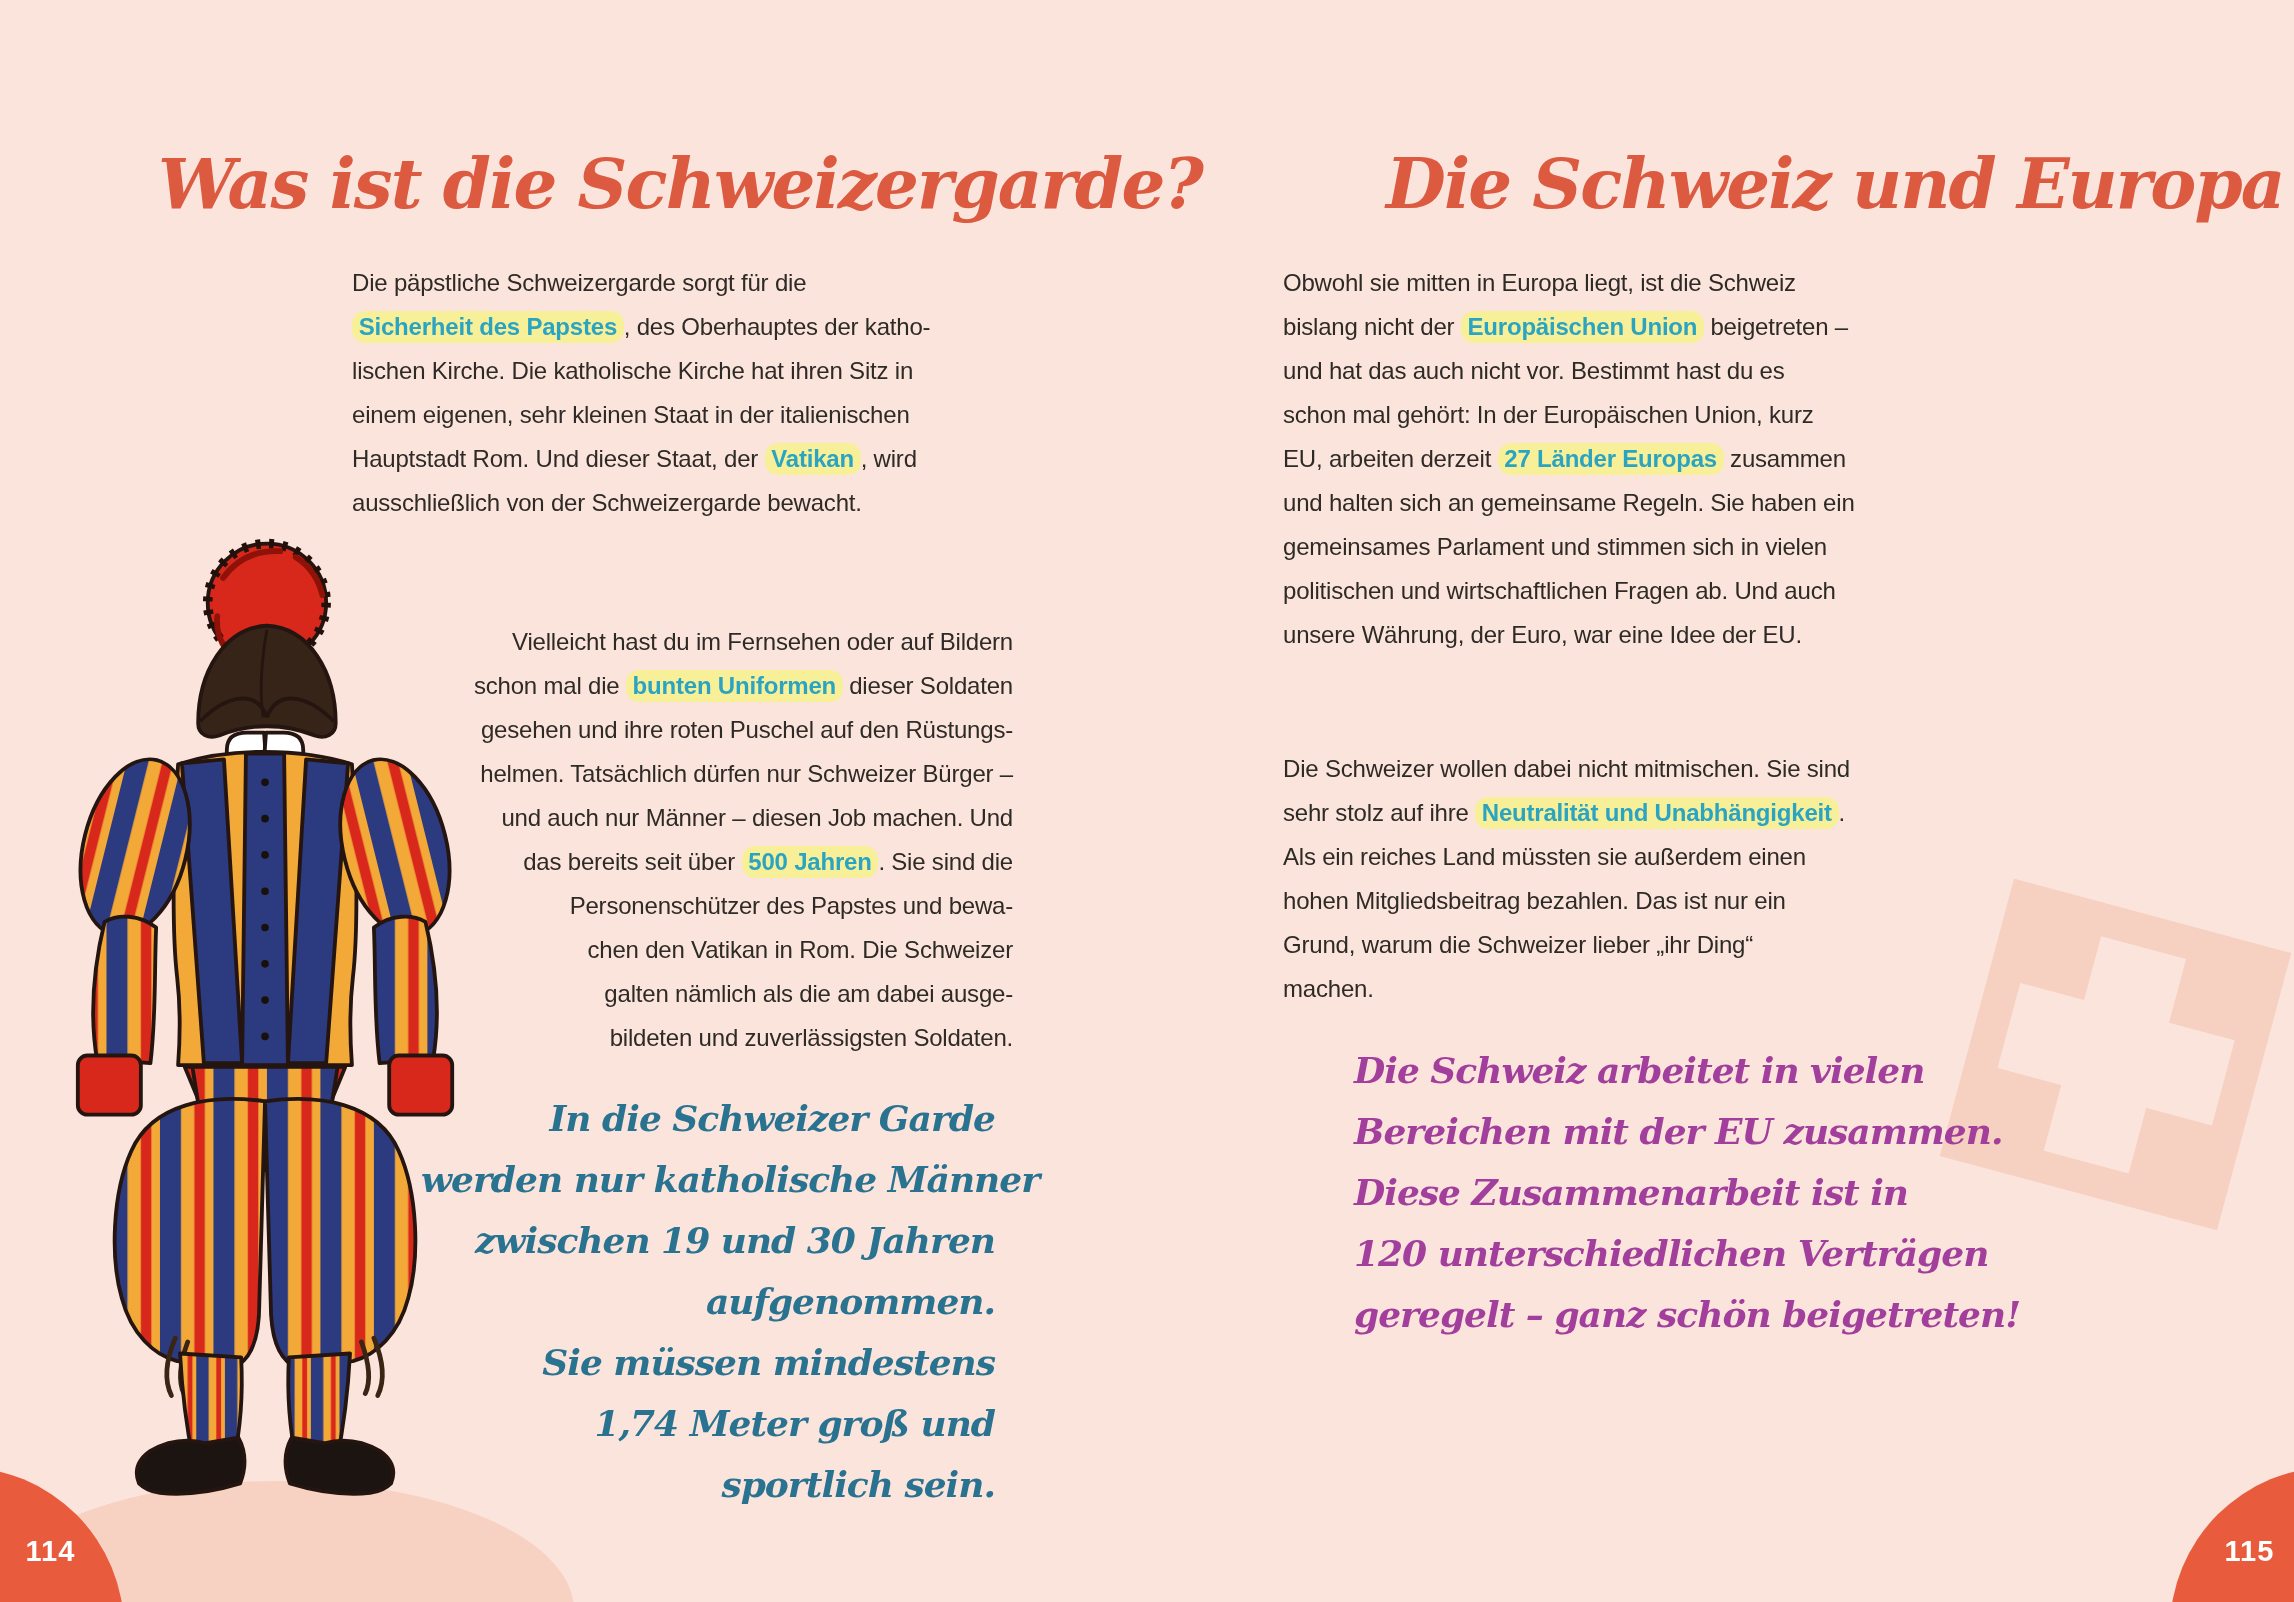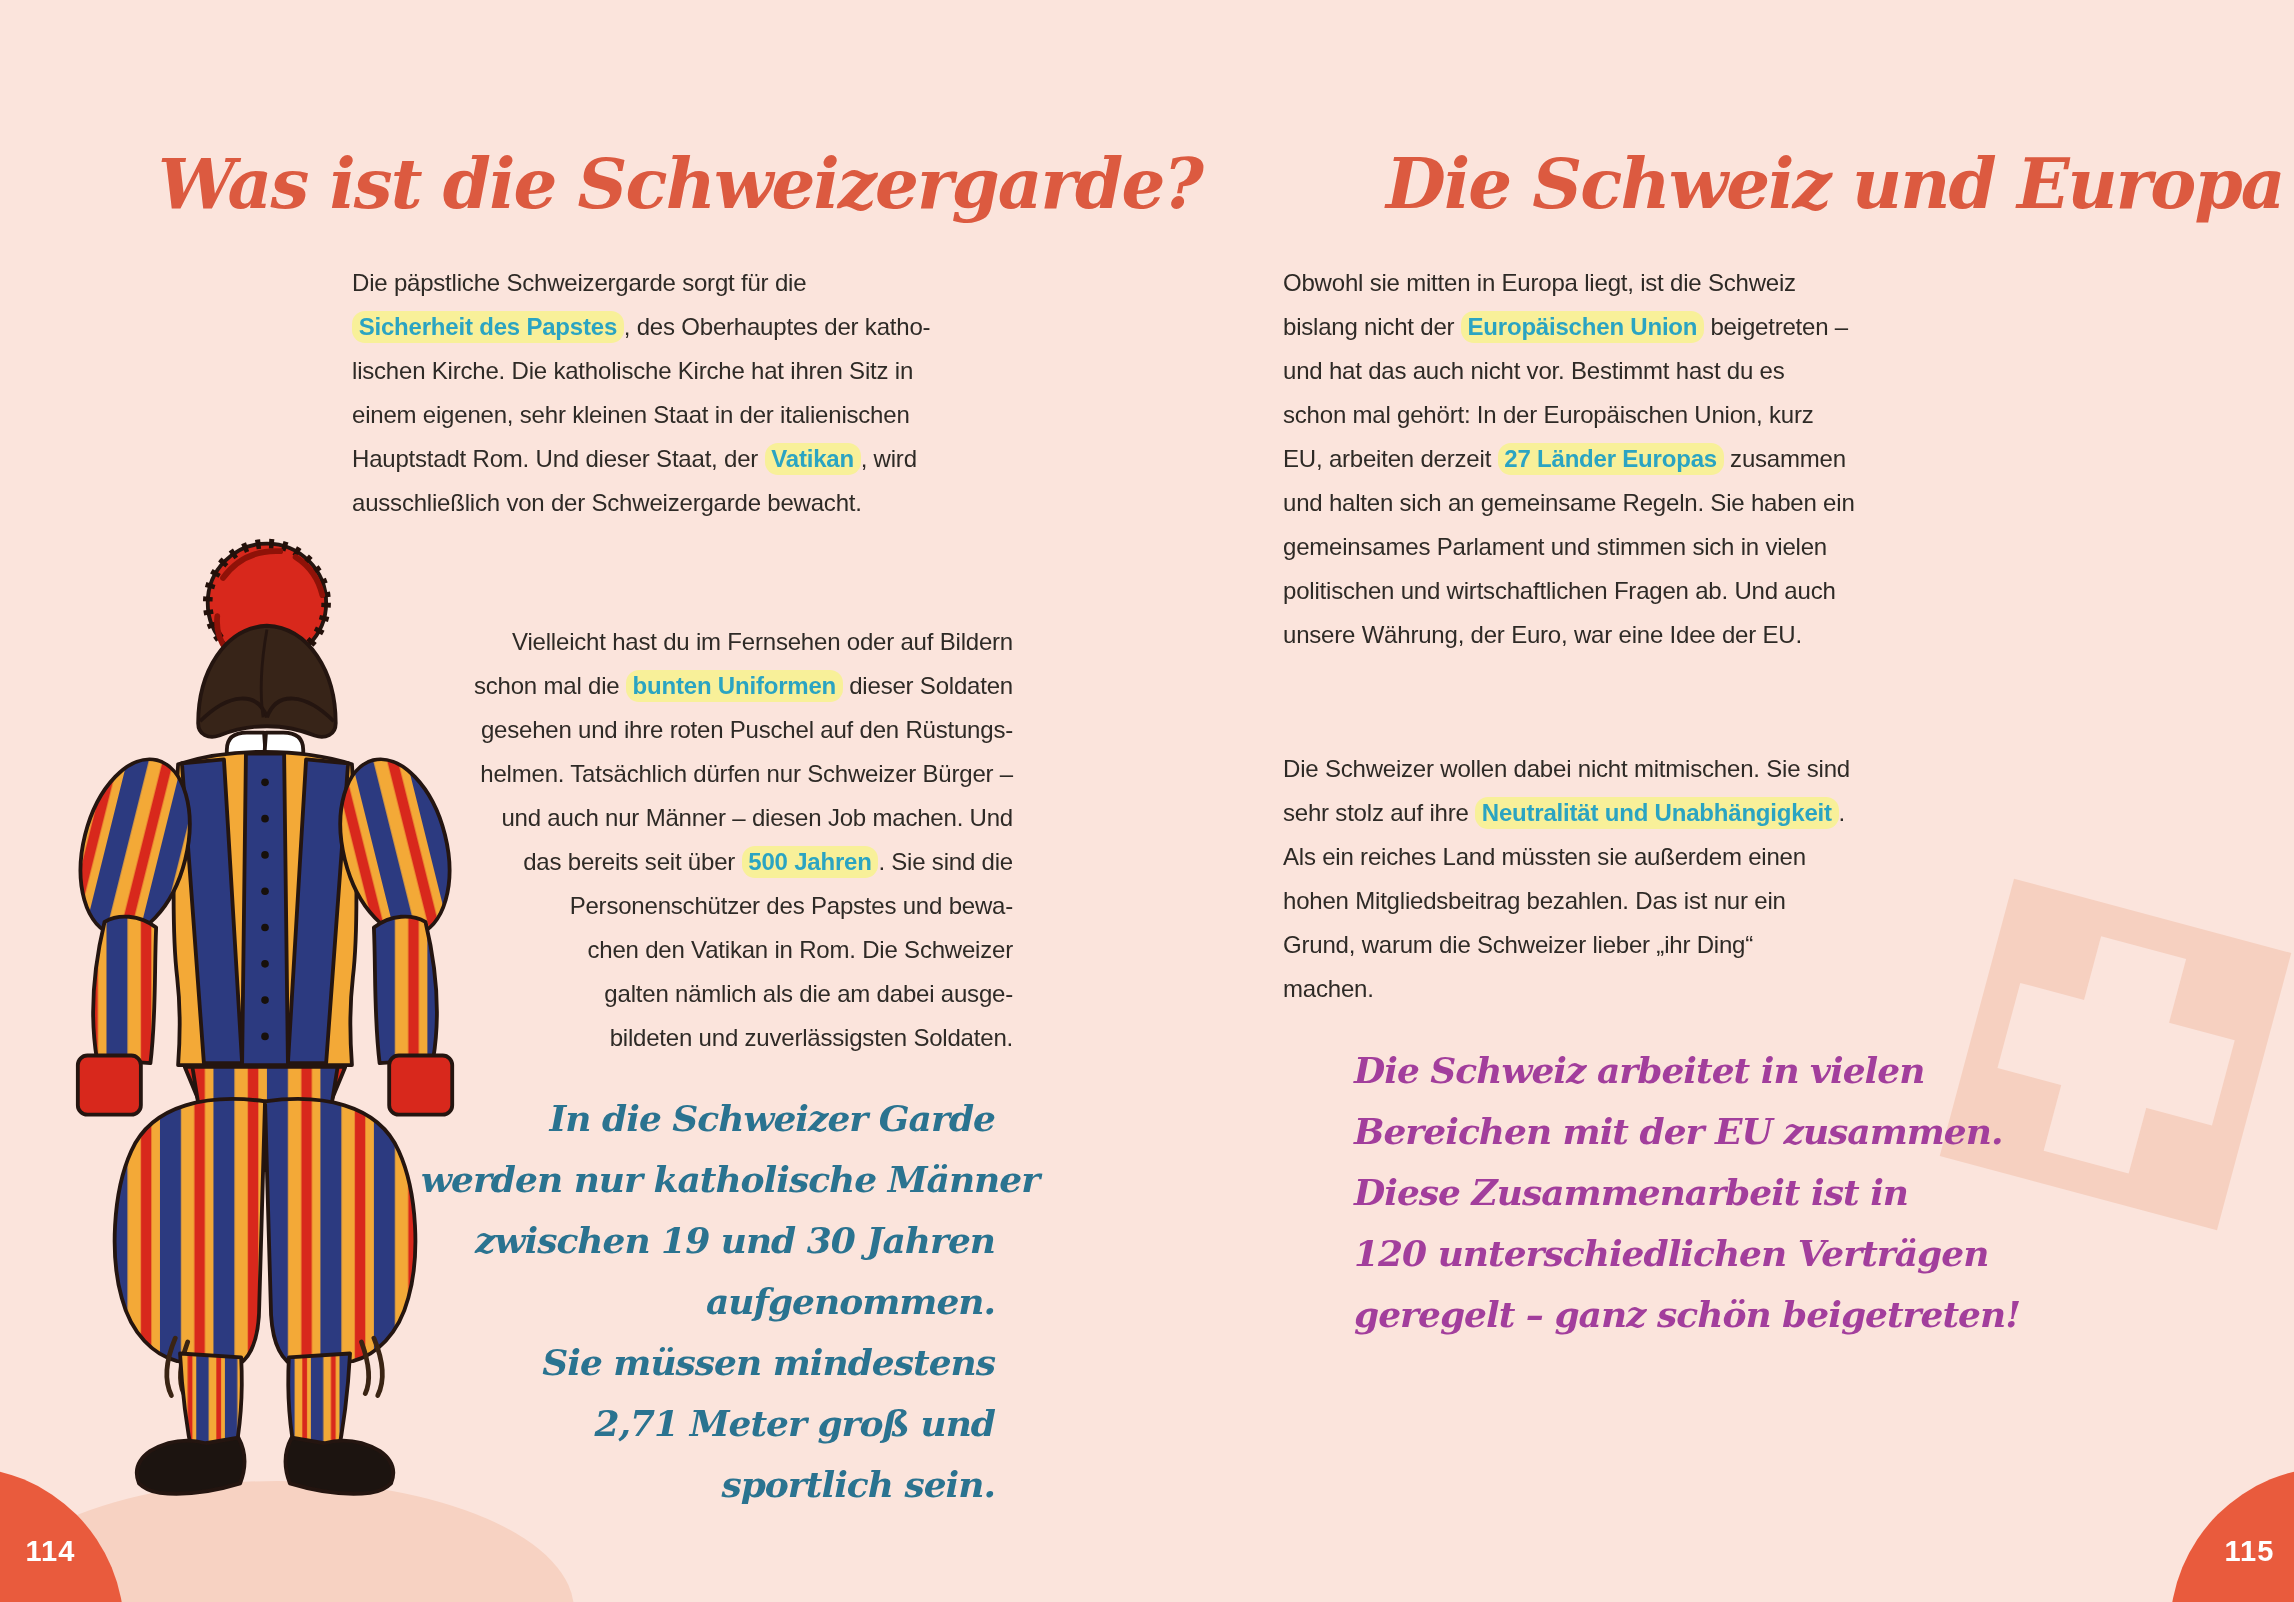--- a/index.html
+++ b/index.html
@@ -183,7 +183,7 @@
         <div class="tl"><span>zwischen 19 und 30 Jahren</span></div>
         <div class="tl"><span>aufgenommen.</span></div>
         <div class="tl"><span>Sie müssen mindestens</span></div>
-        <div class="tl"><span>2,71 Meter groß und</span></div>
+        <div class="tl"><span>1,74 Meter groß und</span></div>
         <div class="tl"><span>sportlich sein.</span></div>
       </div>
   </div>

